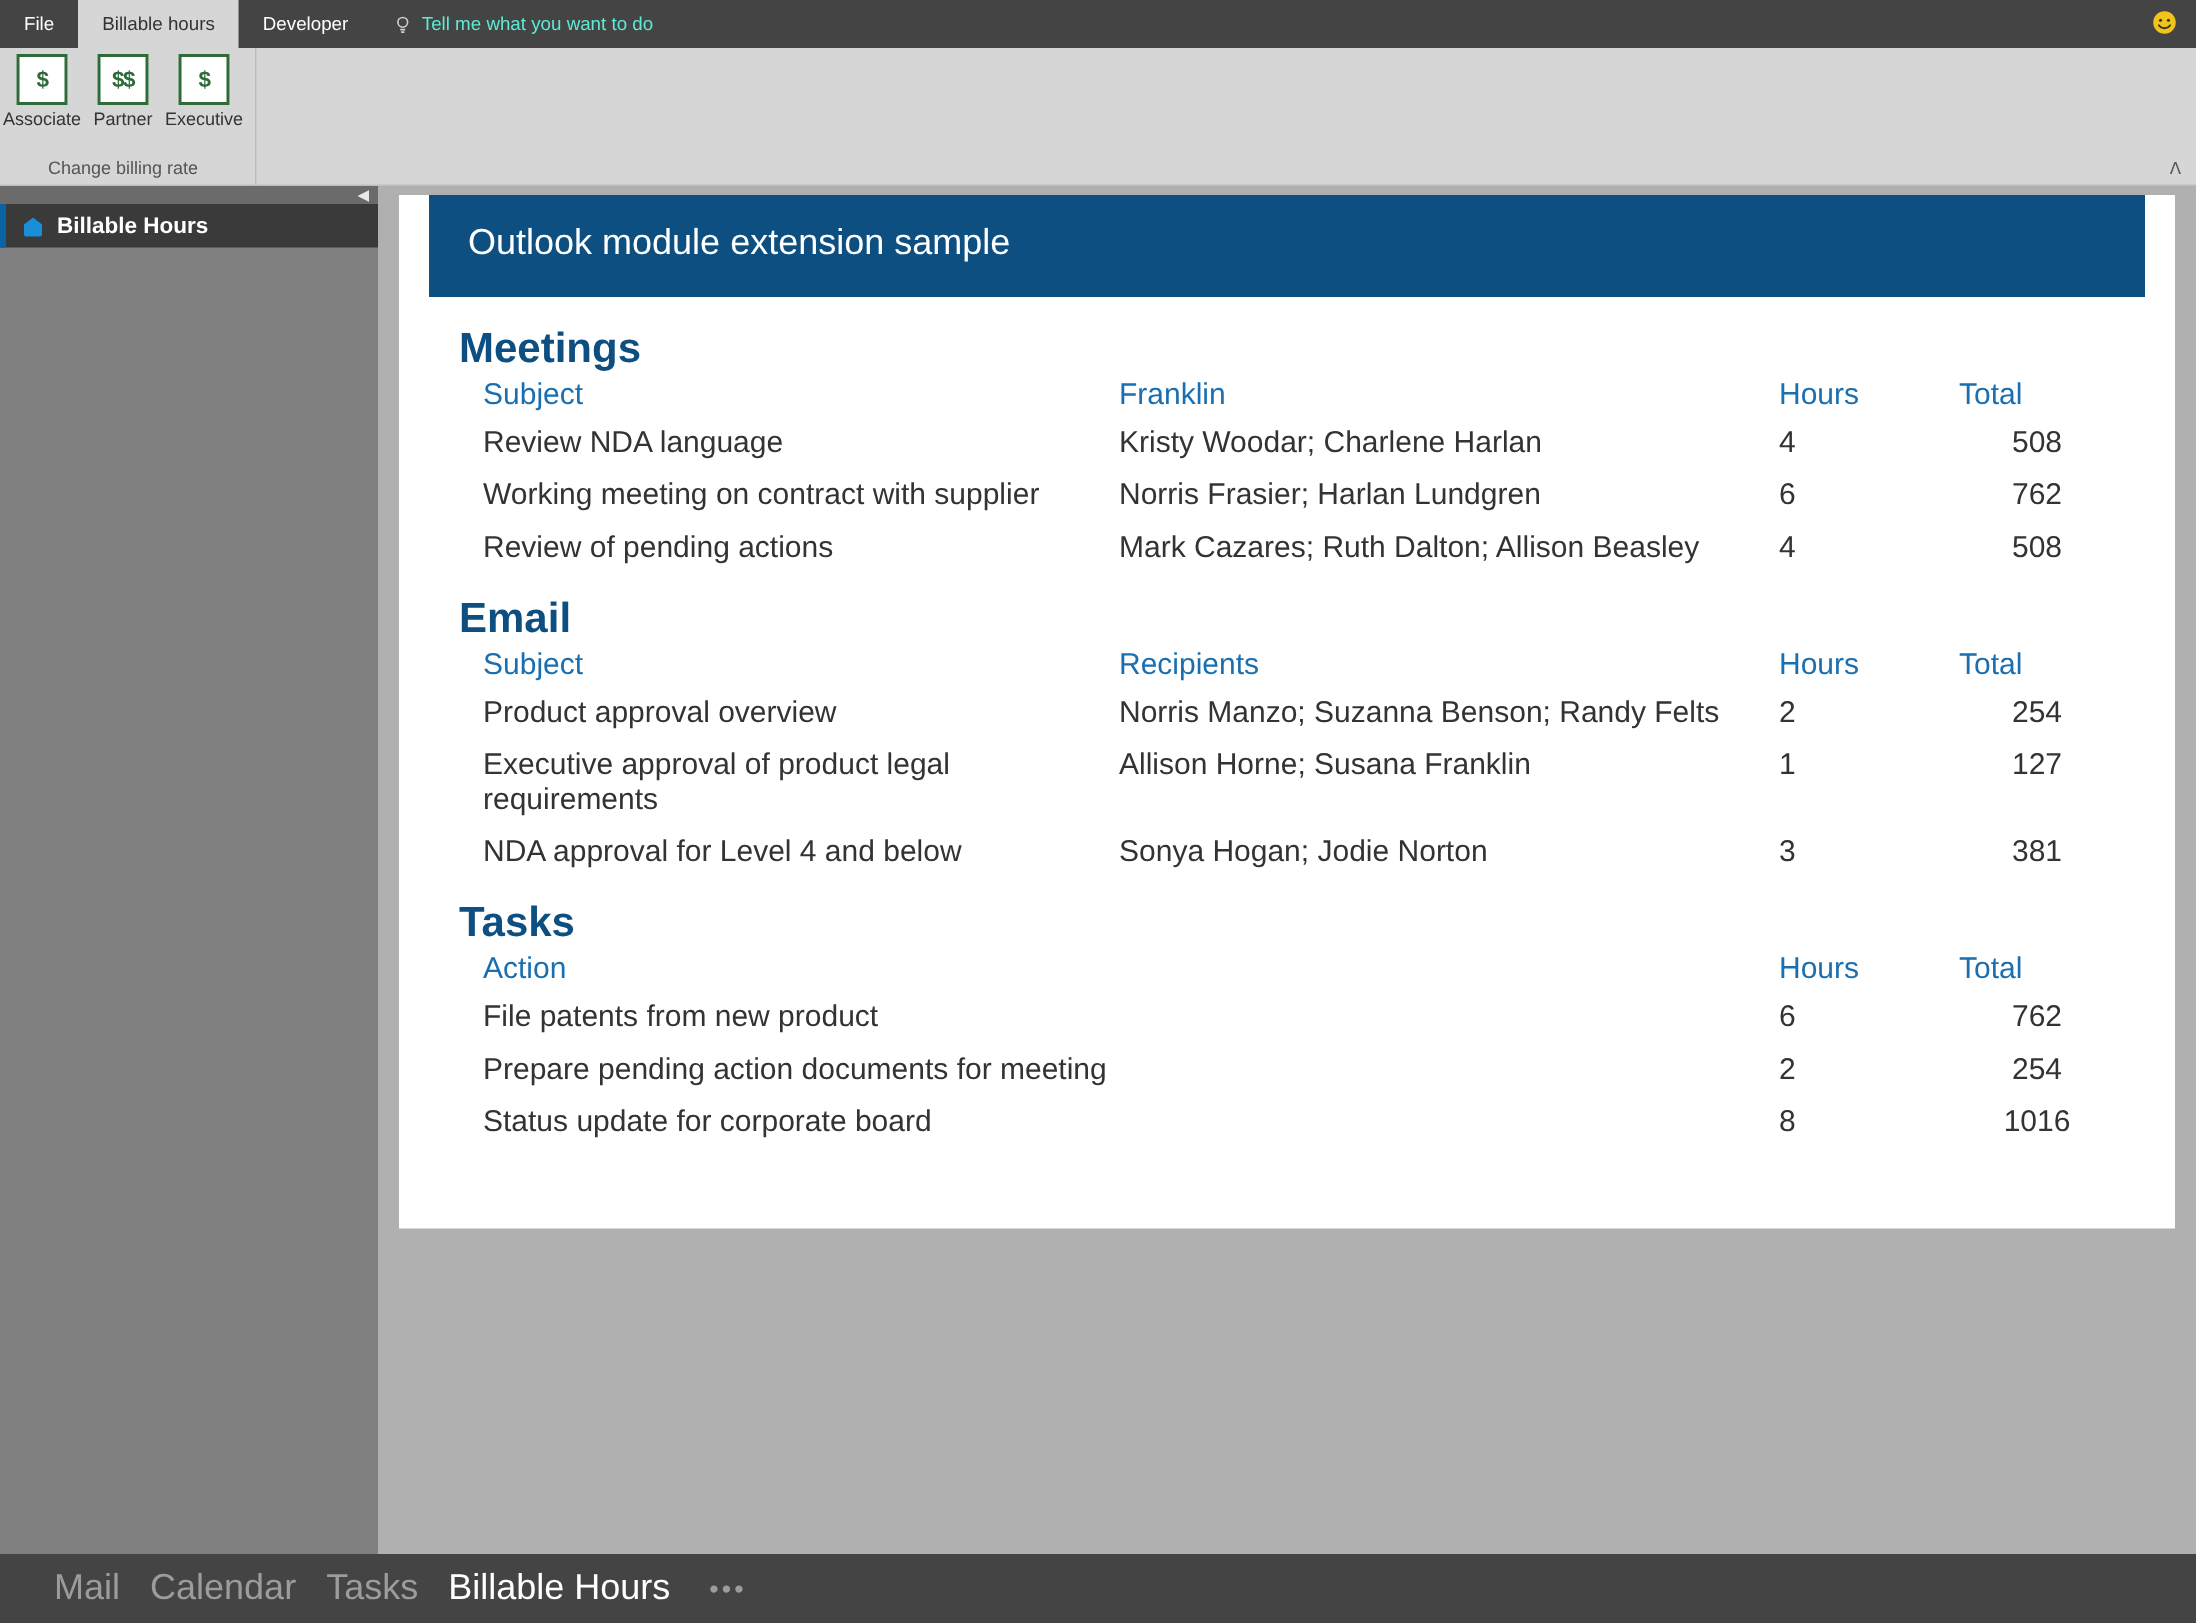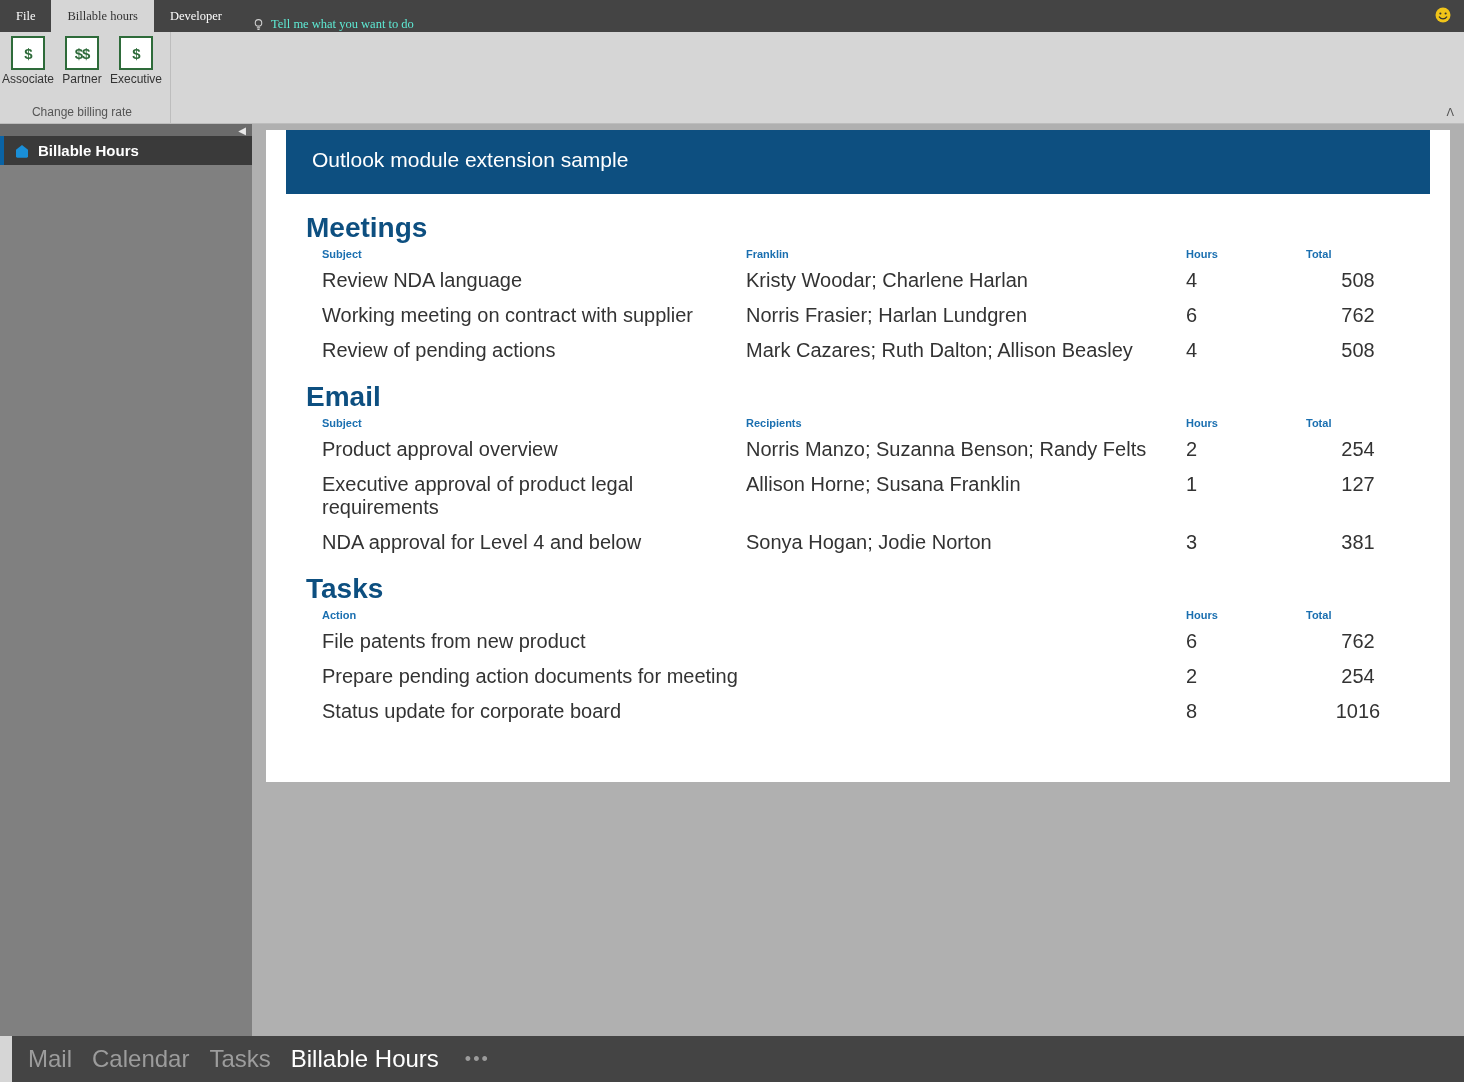--- a/index.html
+++ b/index.html
@@ -16,12 +16,11 @@
   .top-tabs {
     background: #444444;
     display: flex;
-    align-items: flex-end;
+    align-items: center;
     height: 32px;
     color: #ffffff;
     font-size: 12.5px;
     position: relative;
-    font-family: Liberation Serif, serif;
   }
   .top-tabs .tab {
     padding: 0 16px;

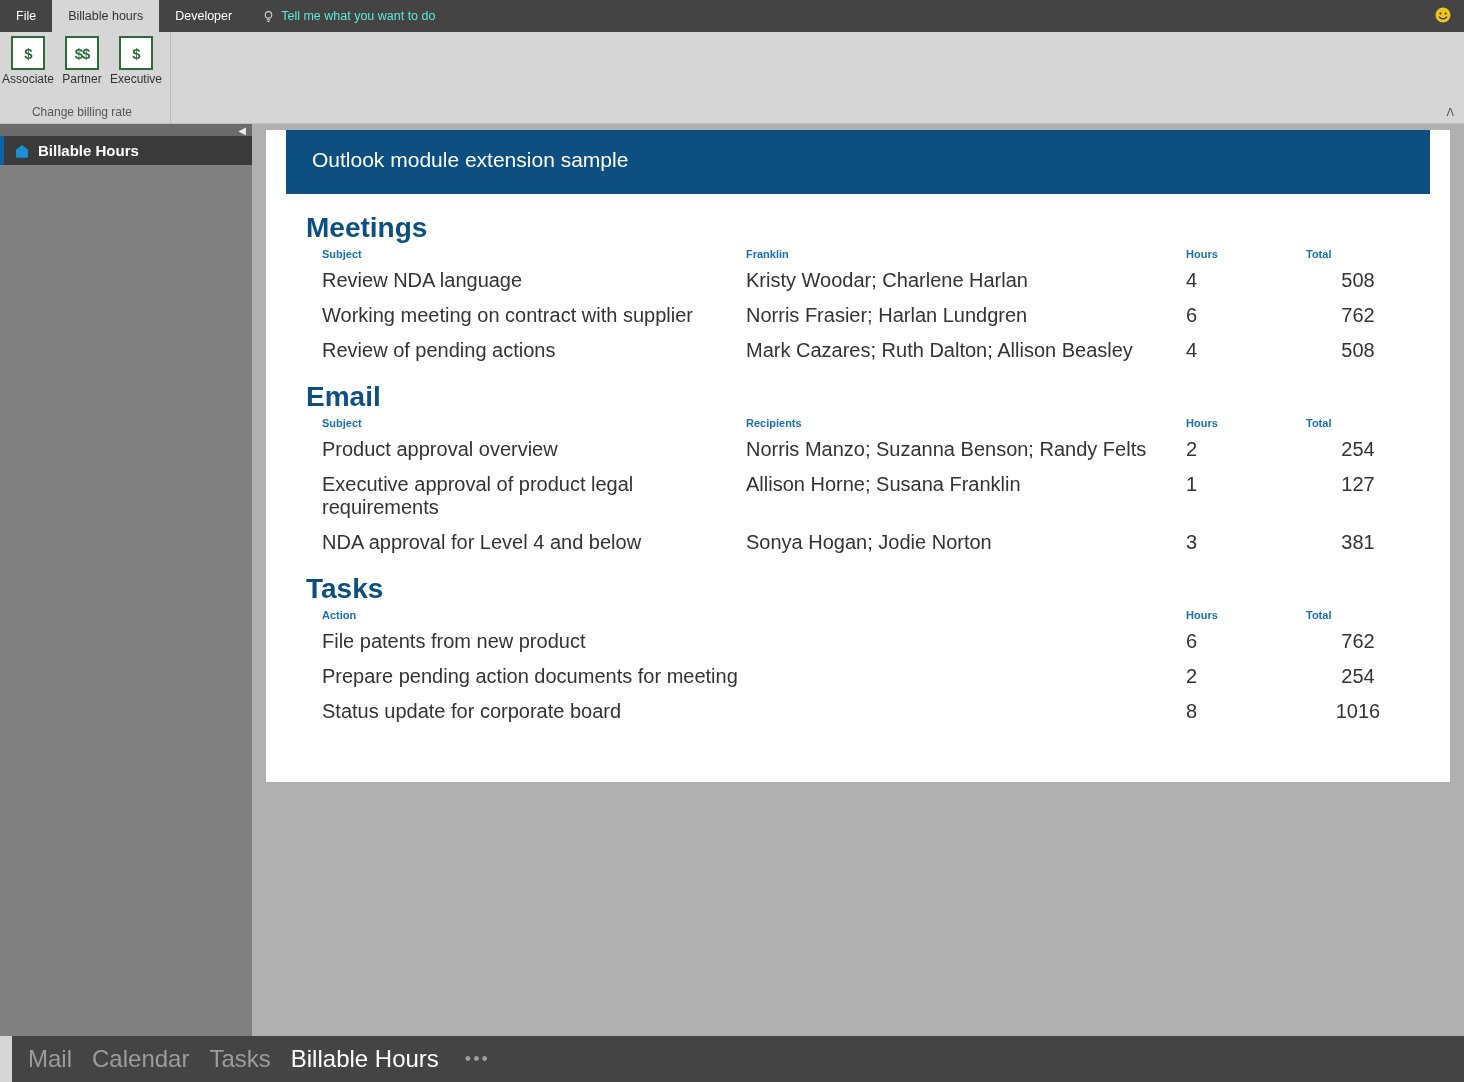--- a/index.html
+++ b/index.html
@@ -154,7 +154,7 @@
   .banner {
     background: #0d4f80;
     color: #ffffff;
-    font-size: 21px;
+    font-size: 24px;
     font-weight: 400;
     padding: 18px 26px 22px 26px;
     margin: 6px 20px 18px 20px;

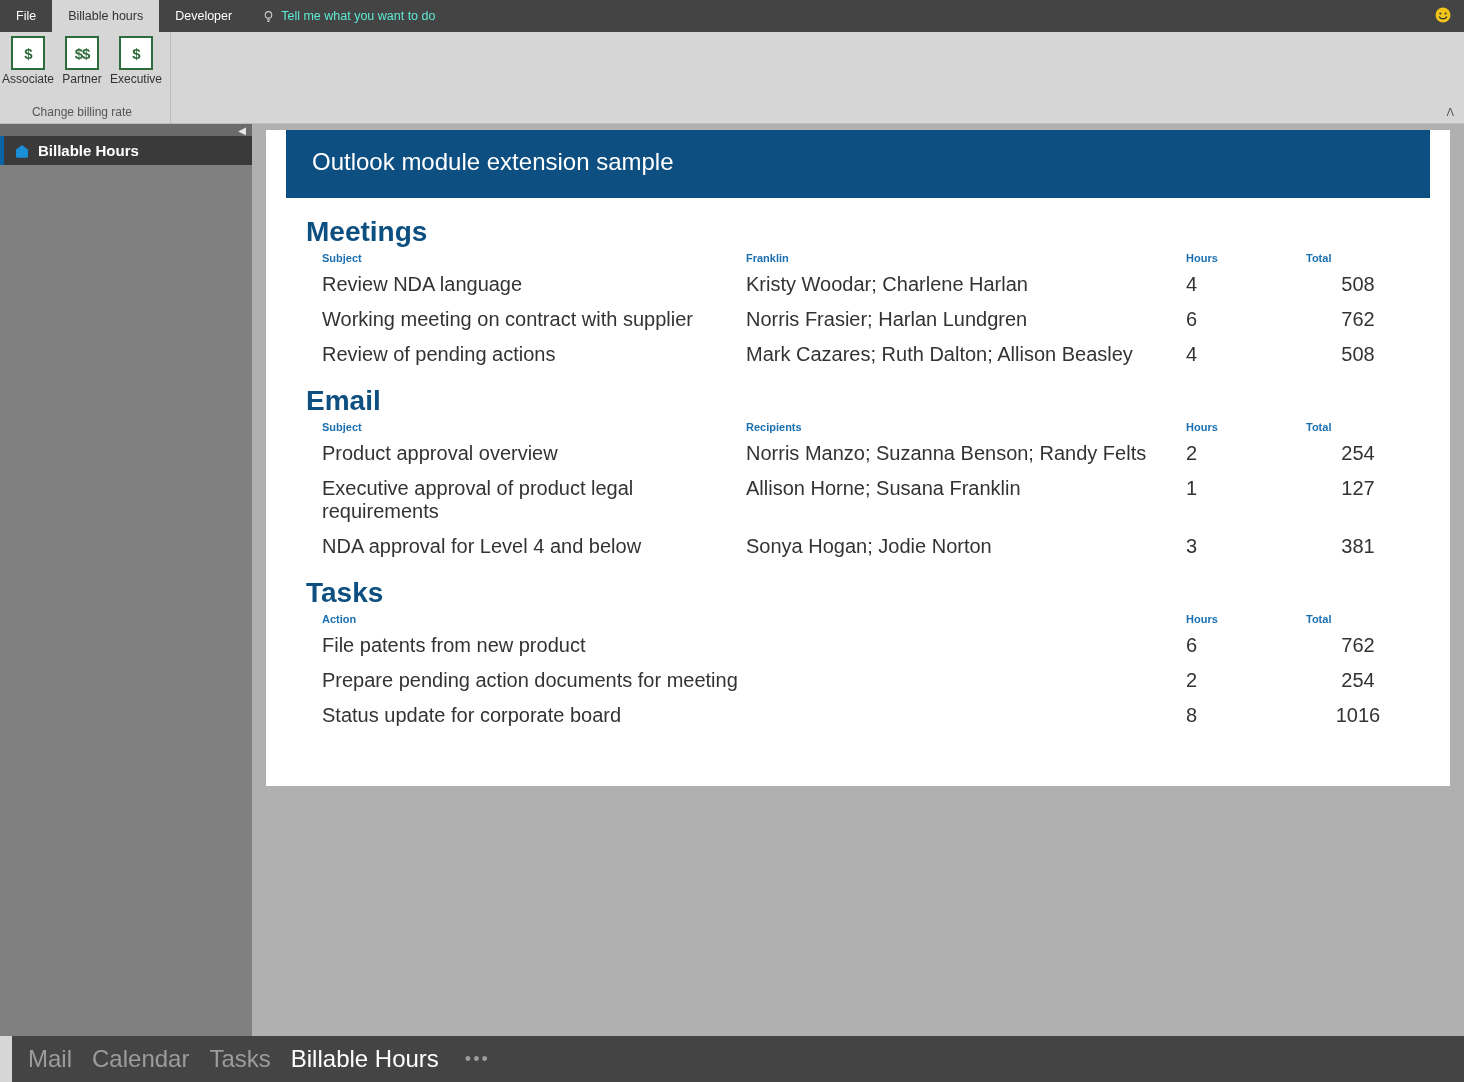--- a/index.html
+++ b/index.html
@@ -175,8 +175,8 @@
   table.data th {
     text-align: left;
     color: #1a6fb0;
-    font-weight: 700;
-    font-size: 11px;
+    font-weight: 400;
+    font-size: 20px;
     padding: 2px 0 4px 0;
   }
   table.data td {

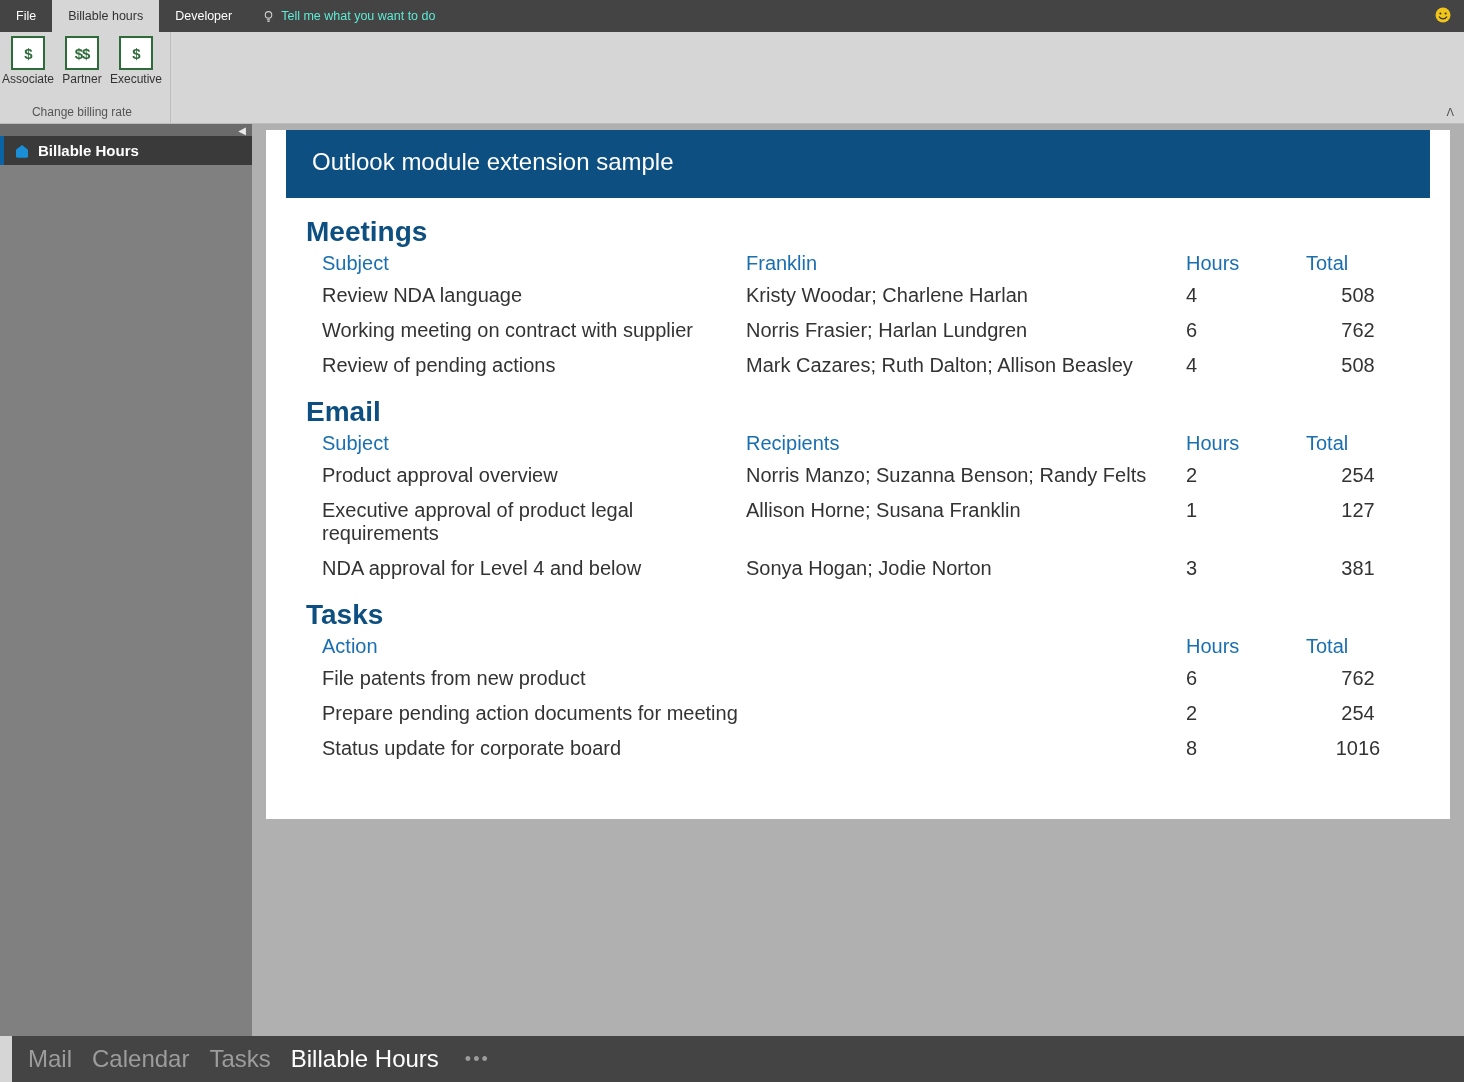--- a/index.html
+++ b/index.html
@@ -196,14 +196,14 @@
   
   .bottom-nav {
     position: absolute;
-    left: 12px;
+    left: 0;
     right: 0;
     bottom: 0;
     height: 46px;
     background: #444444;
     display: flex;
     align-items: center;
-    padding-left: 16px;
+    padding-left: 36px;
     gap: 20px;
     color: #9c9c9c;
     font-size: 24px;

